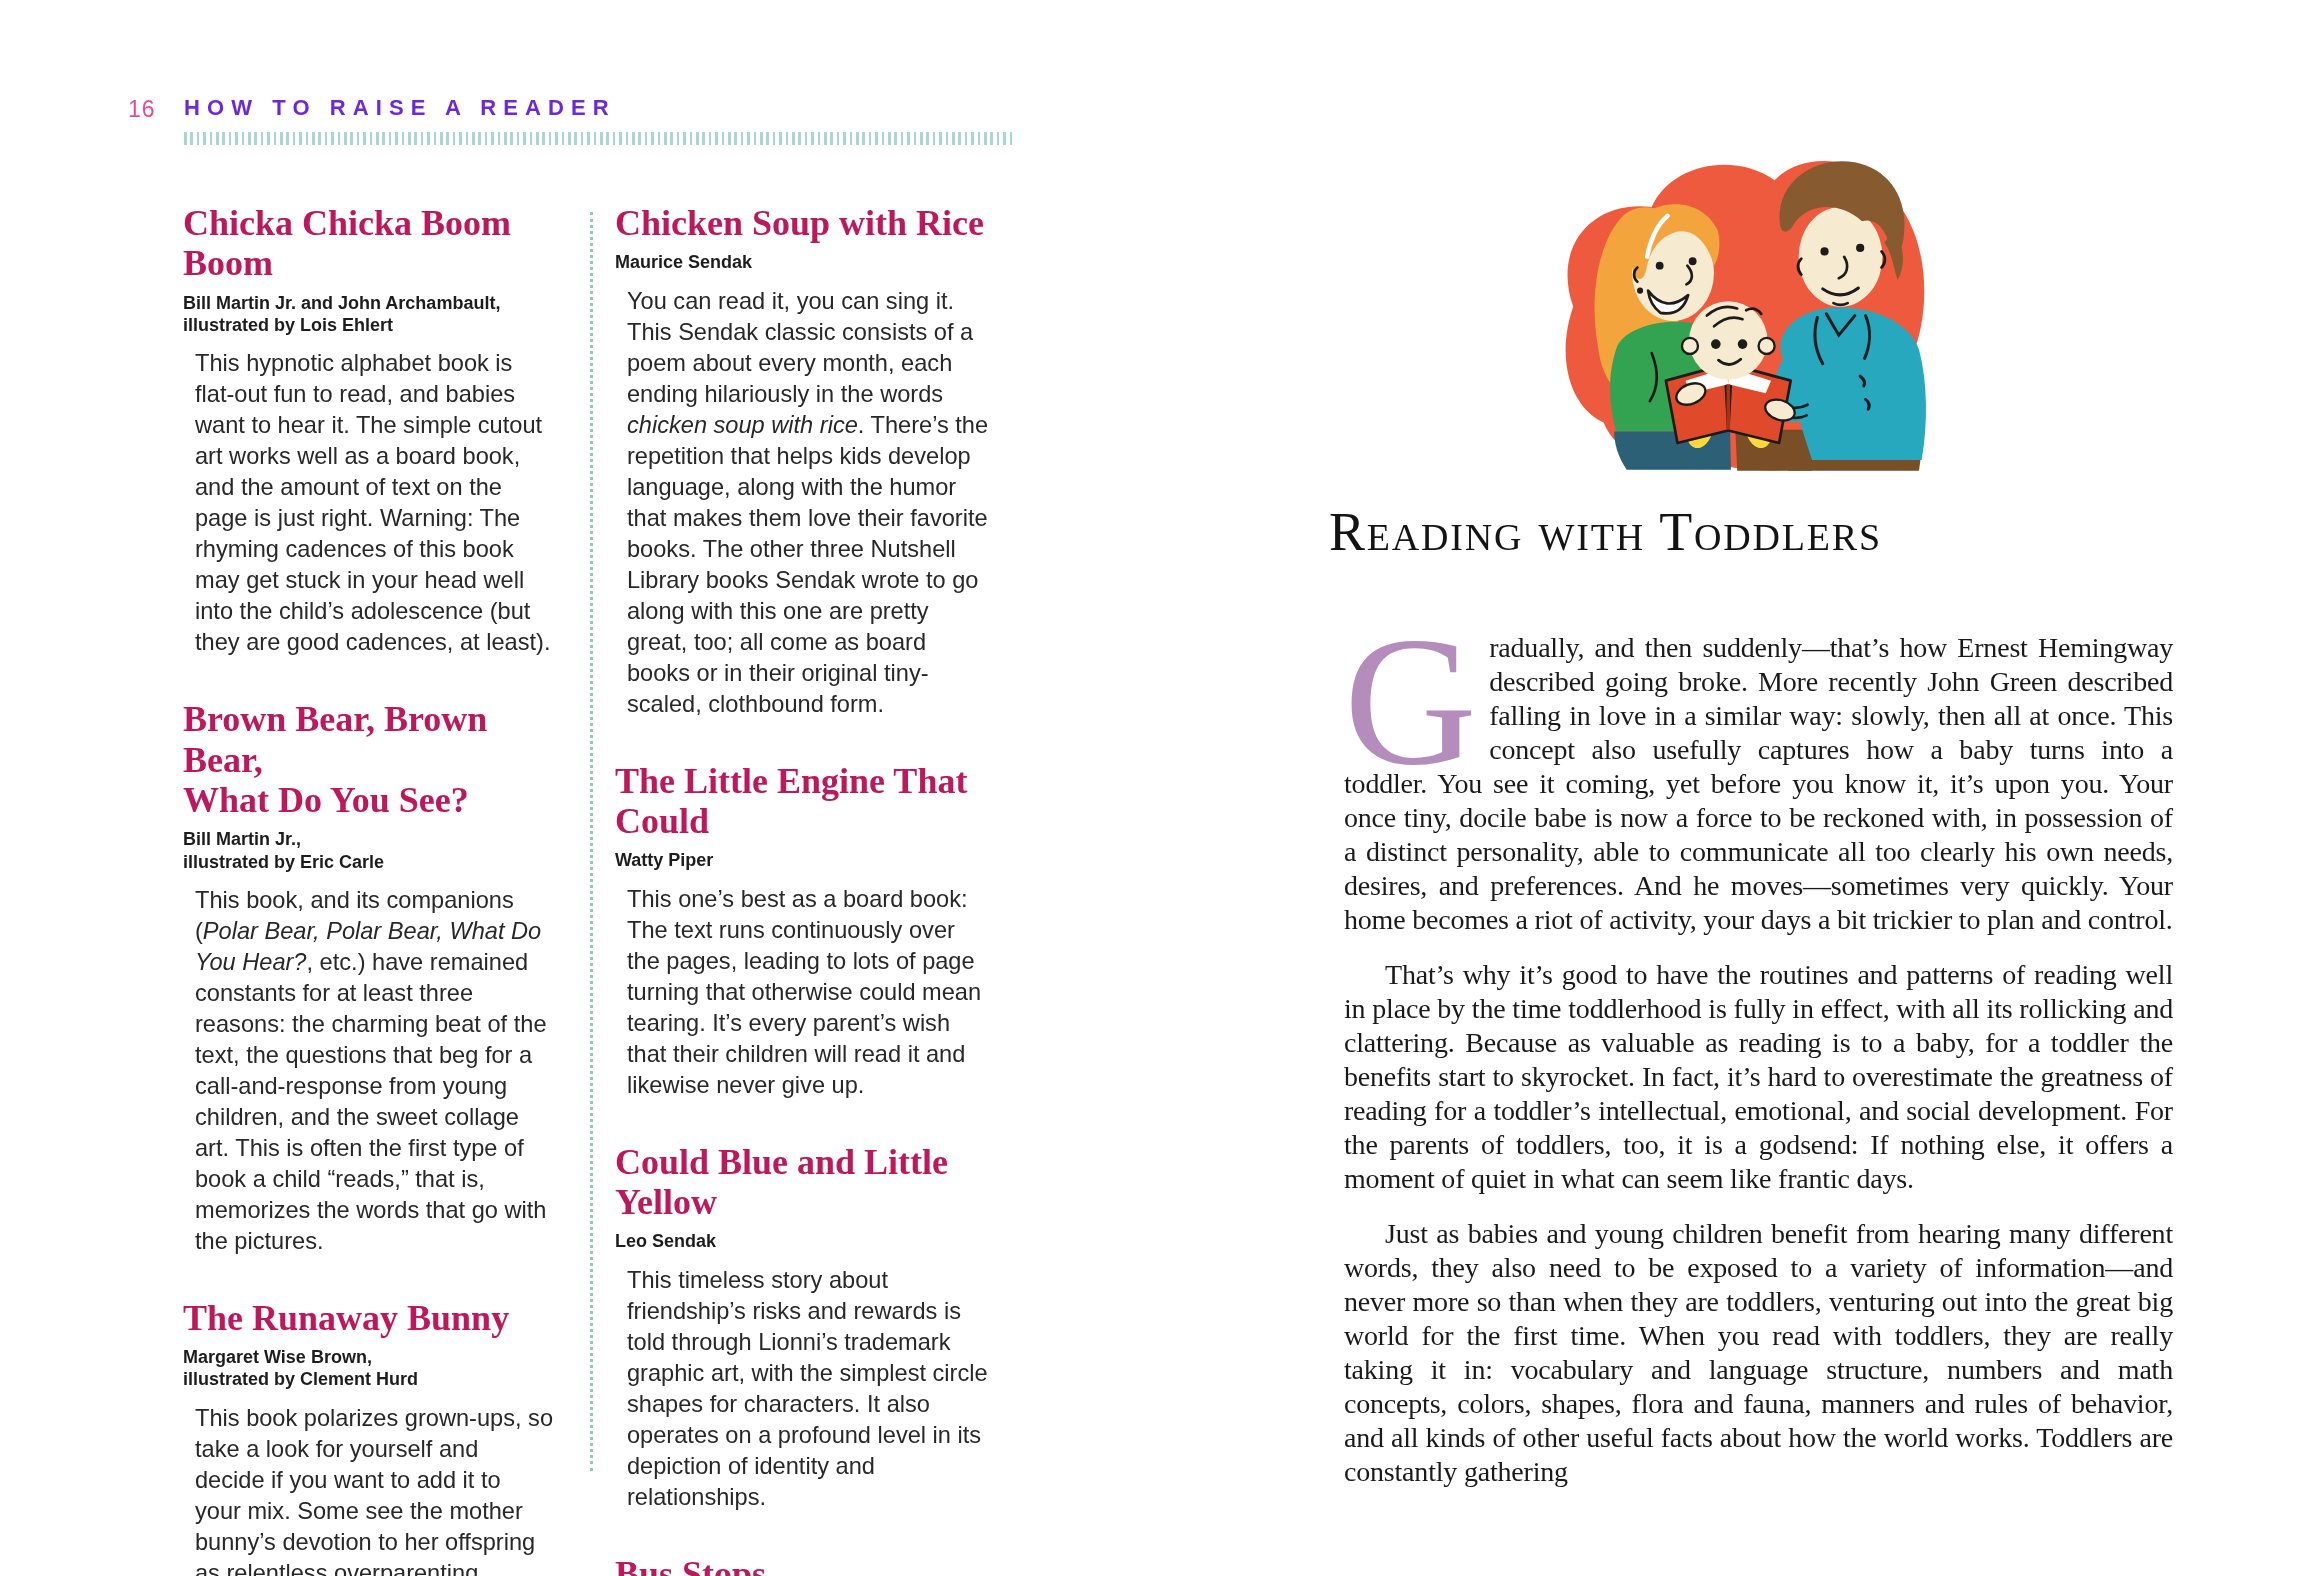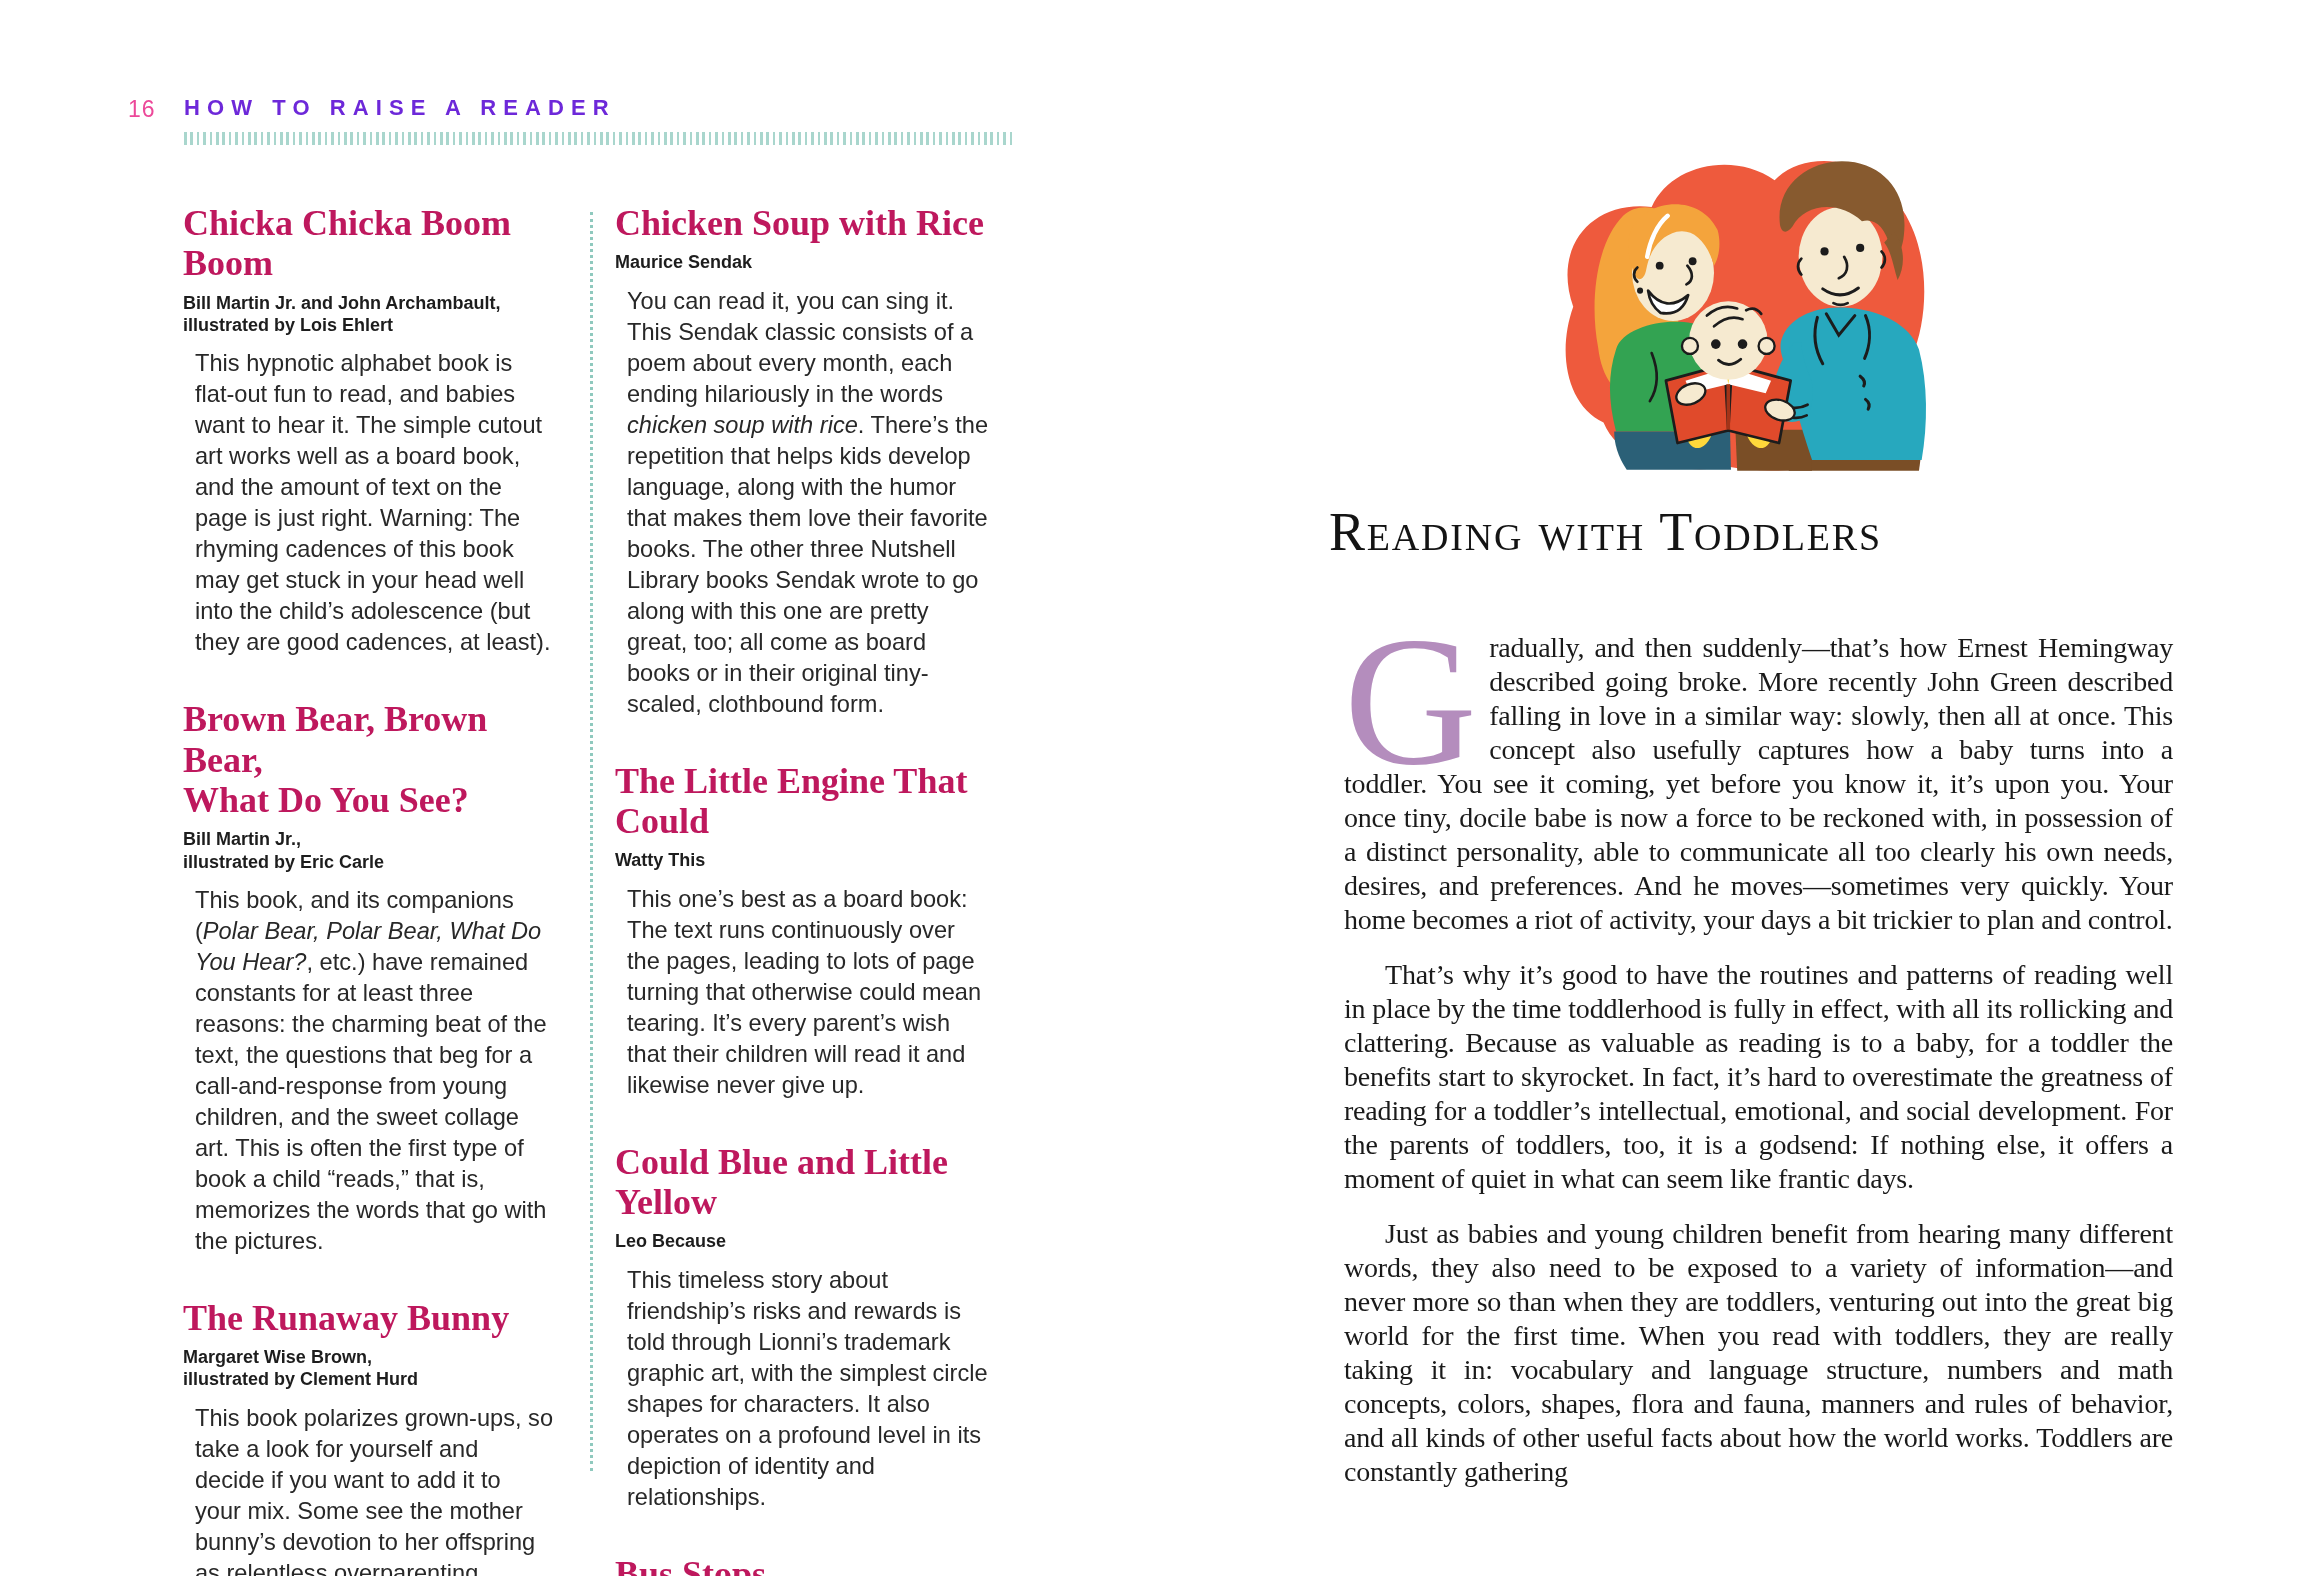--- a/index.html
+++ b/index.html
@@ -75,7 +75,7 @@
     </article>
     <article class="book">
       <h3 class="btitle">The Little Engine That Could</h3>
-      <p class="bauthor">Watty This</p>
+      <p class="bauthor">Watty Piper</p>
       <p class="bbody"><span>This one’s best as a board book: The text runs continuously over the pages, leading to lots of page turning that otherwise could mean tearing. It’s every parent’s wish that their children will read it and likewise never give up.</span></p>
     </article>
     <article class="book">

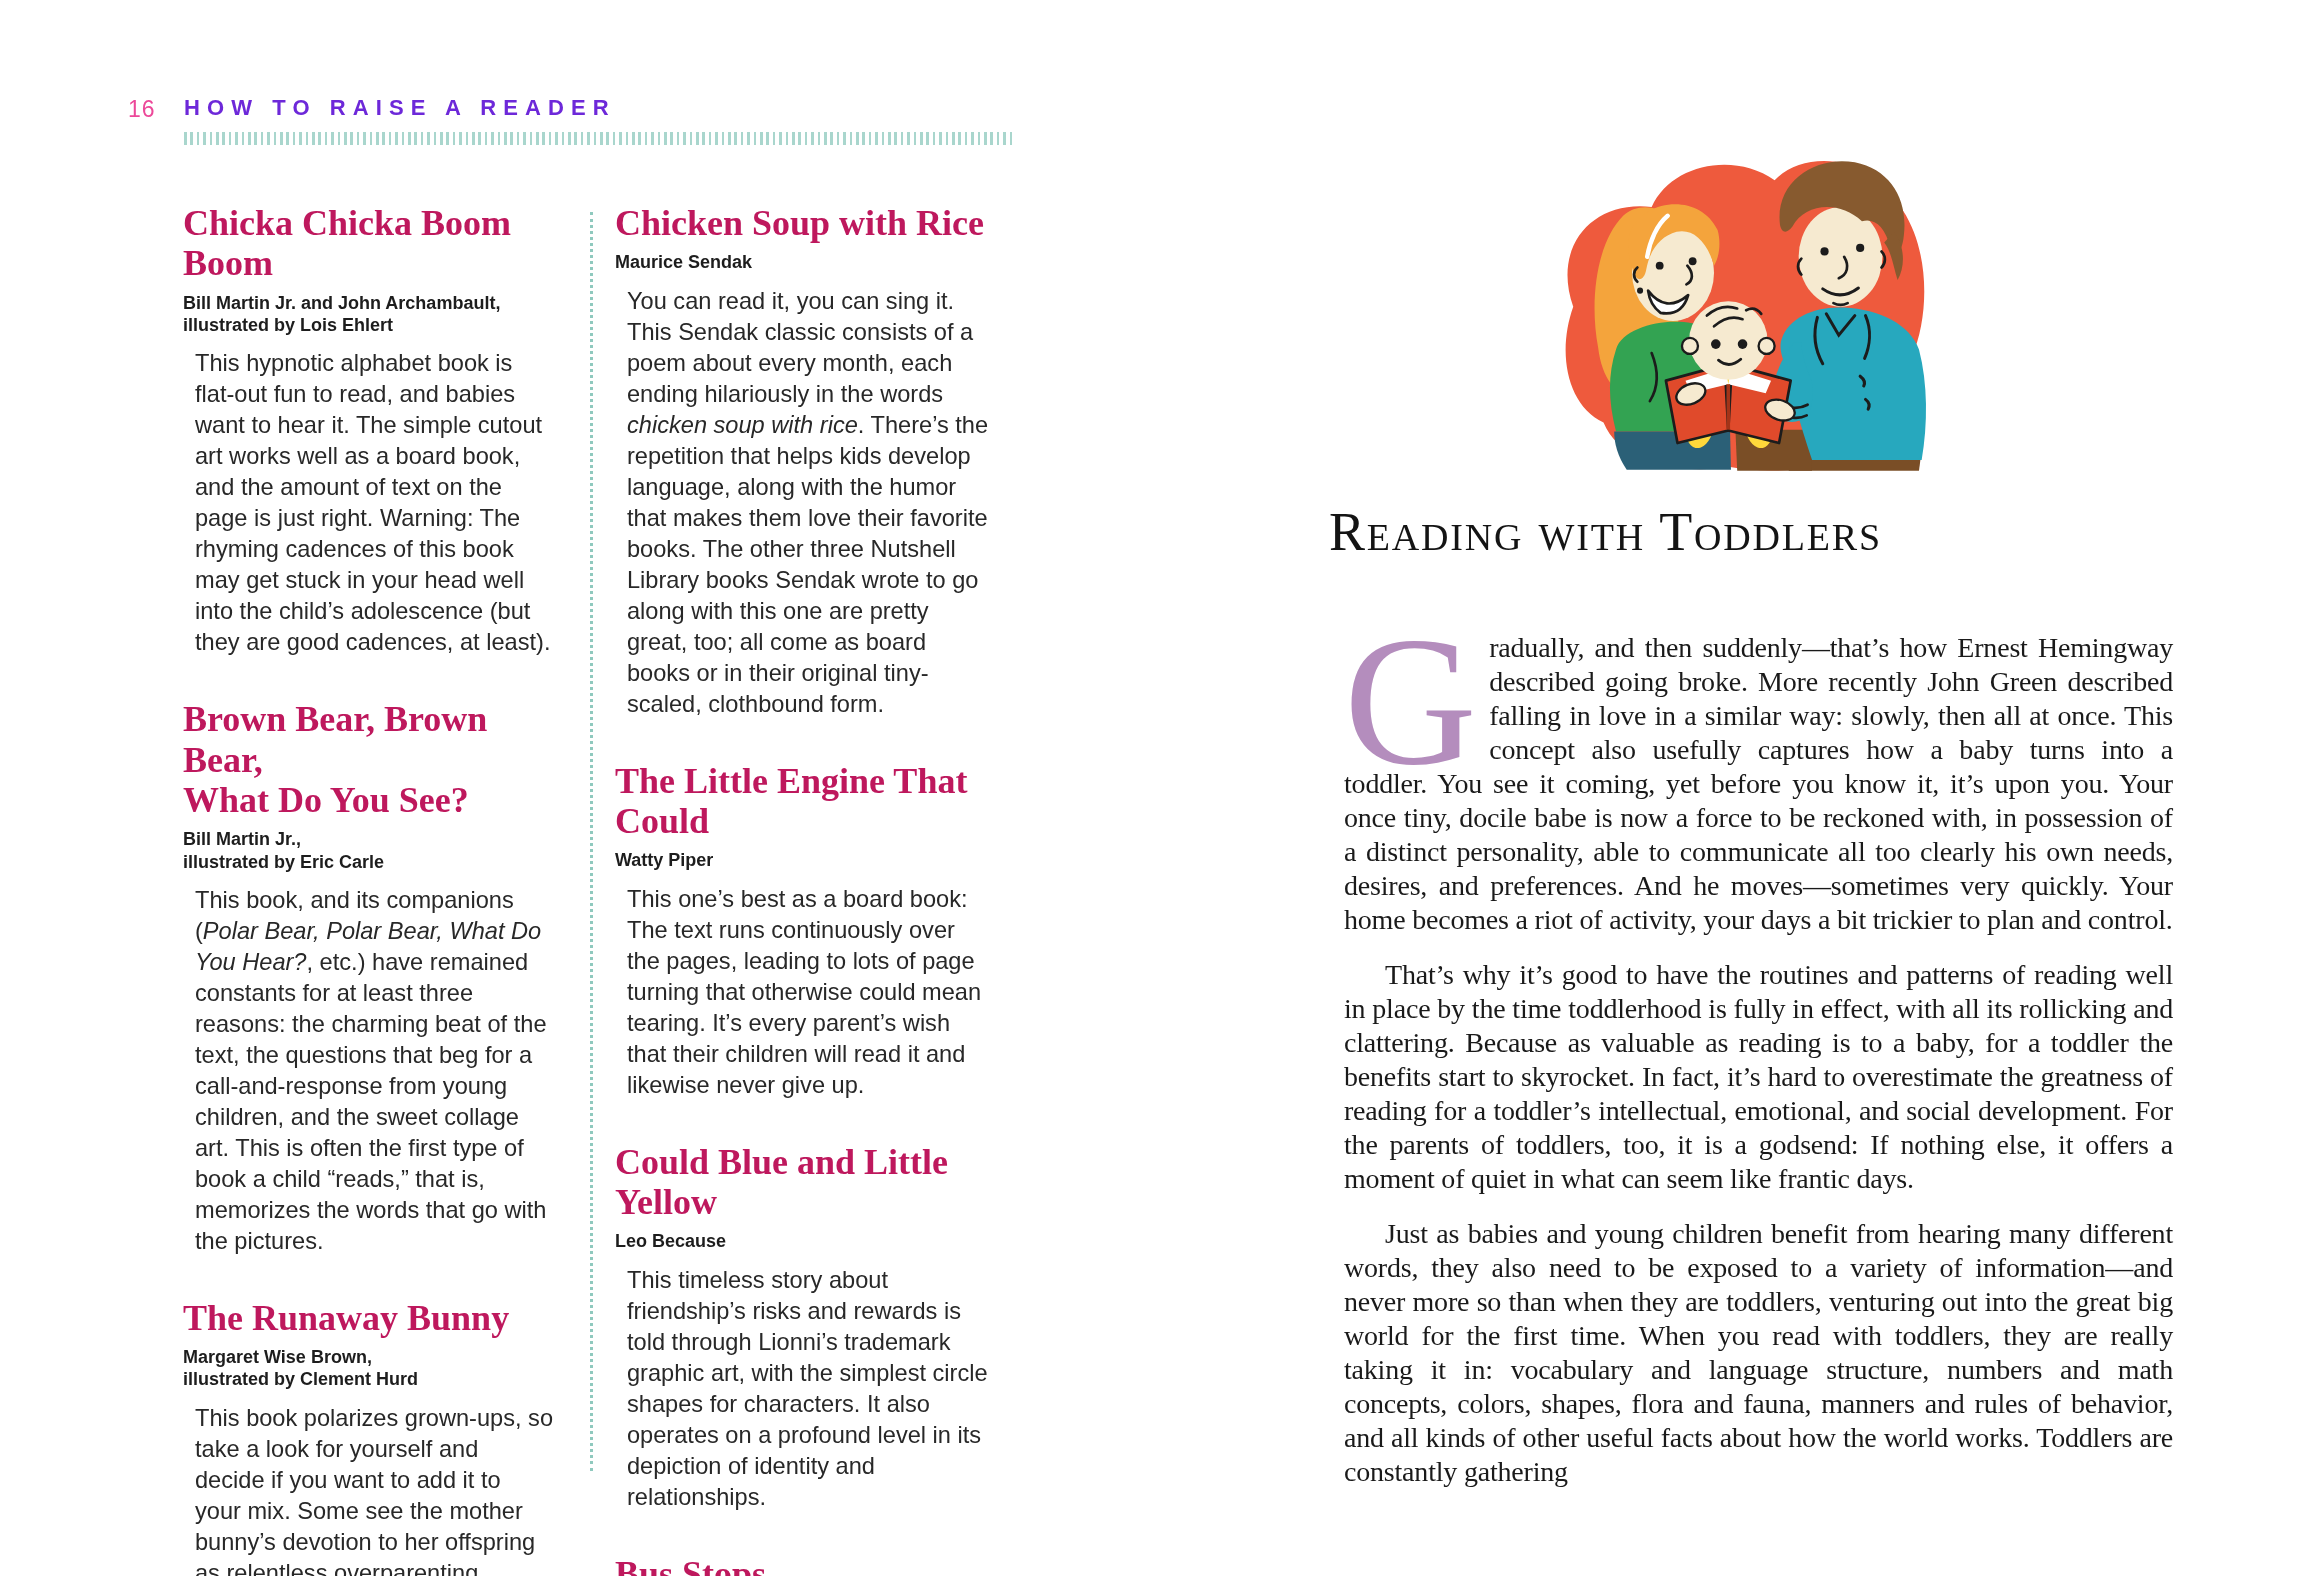--- a/index.html
+++ b/index.html
@@ -80,7 +80,7 @@
     </article>
     <article class="book">
       <h3 class="btitle">Could Blue and Little Yellow</h3>
-      <p class="bauthor">Leo Because</p>
+      <p class="bauthor">Leo Sendak</p>
       <p class="bbody"><span>This timeless story about friendship’s risks and rewards is told through Lionni’s trademark graphic art, with the simplest circle shapes for characters. It also operates on a profound level in its depiction of identity and relationships.</span></p>
     </article>
     <article class="book">

